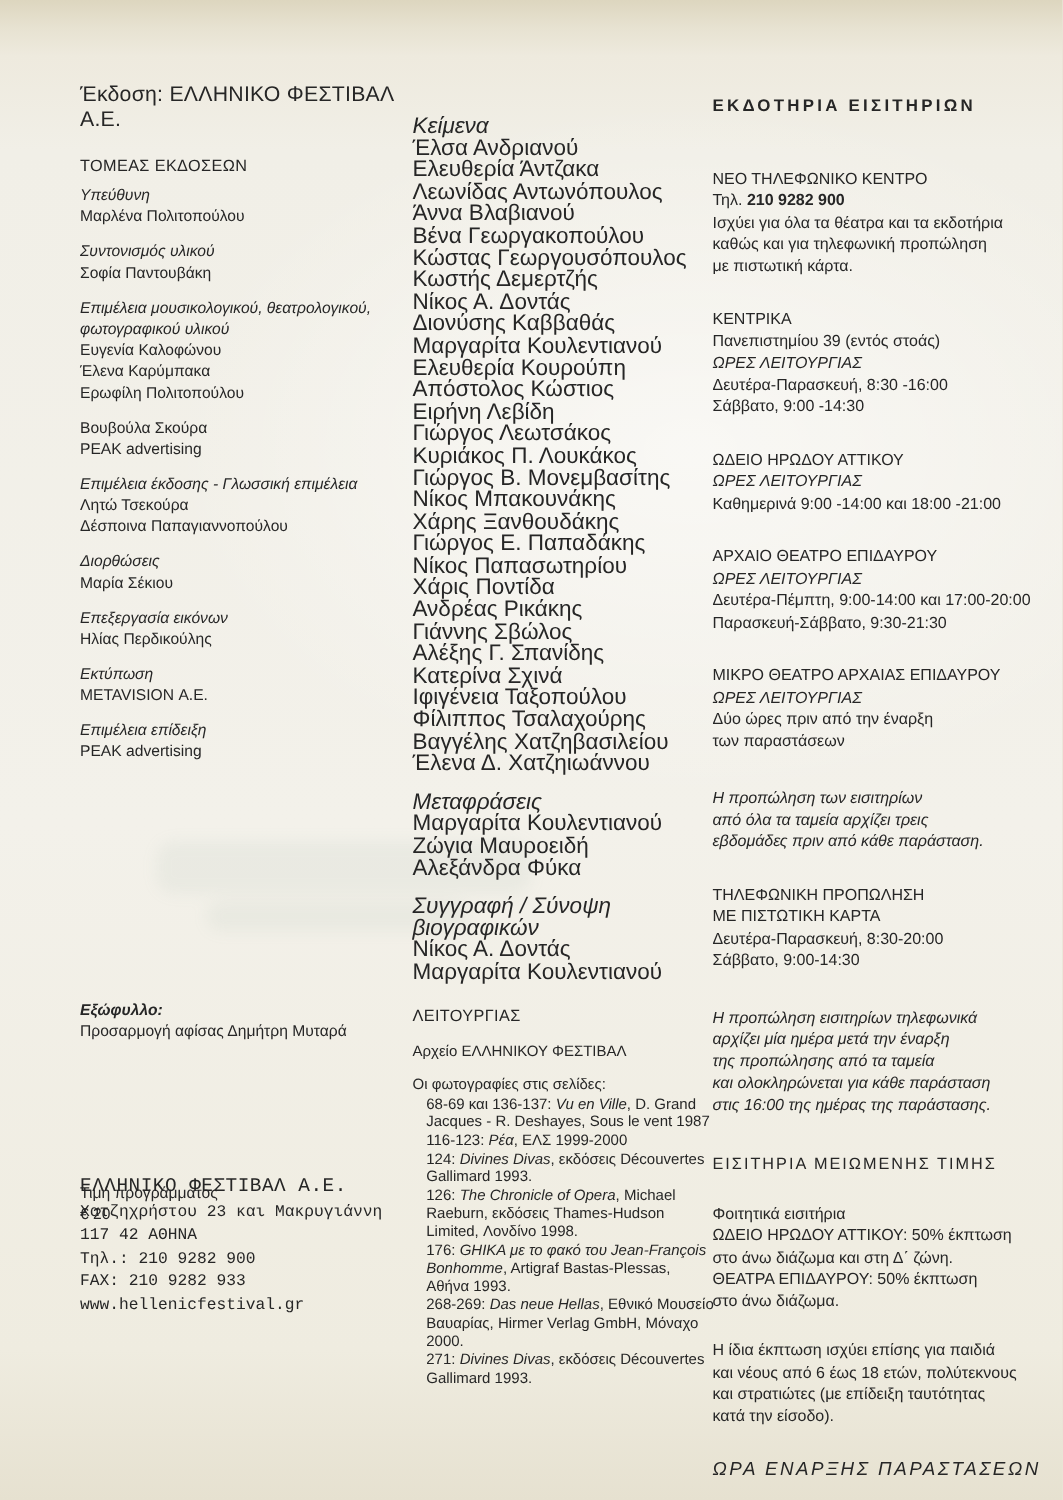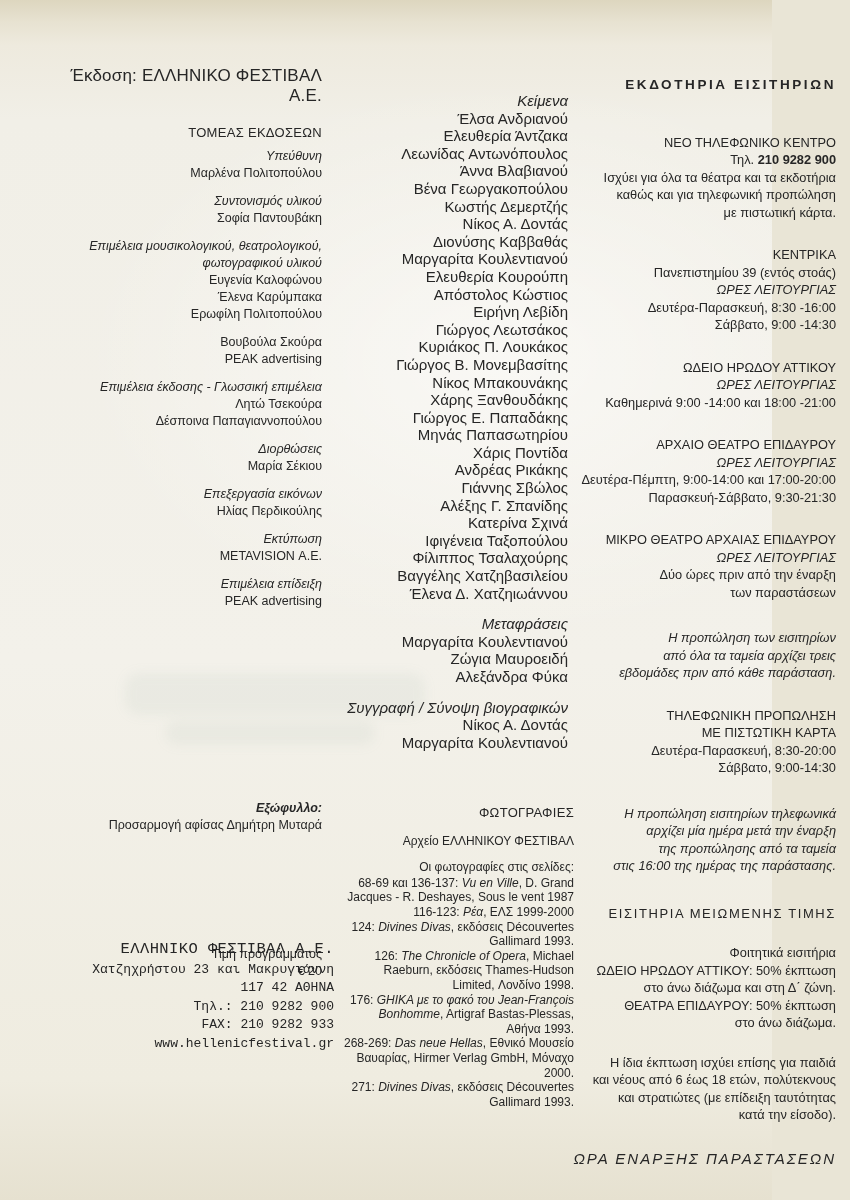--- a/index.html
+++ b/index.html
@@ -11,11 +11,10 @@
     overflow:hidden;
   }
   .page{
-    position:relative;width:772px;height:1200px;
+    position:relative;width:850px;height:1200px;
     background:
       radial-gradient(ellipse 600px 400px at 65% 30%, rgba(255,255,255,0.55), rgba(255,255,255,0) 70%),
       linear-gradient(180deg,#ddd6bf 0px,#e7e2d1 22px,#eeeade 45px,#f1efe7 120px,#f3f1ea 55%,#efece0 90%,#e6e1d0 100%);
-    text-align: right;
   }
   
   .ghost{

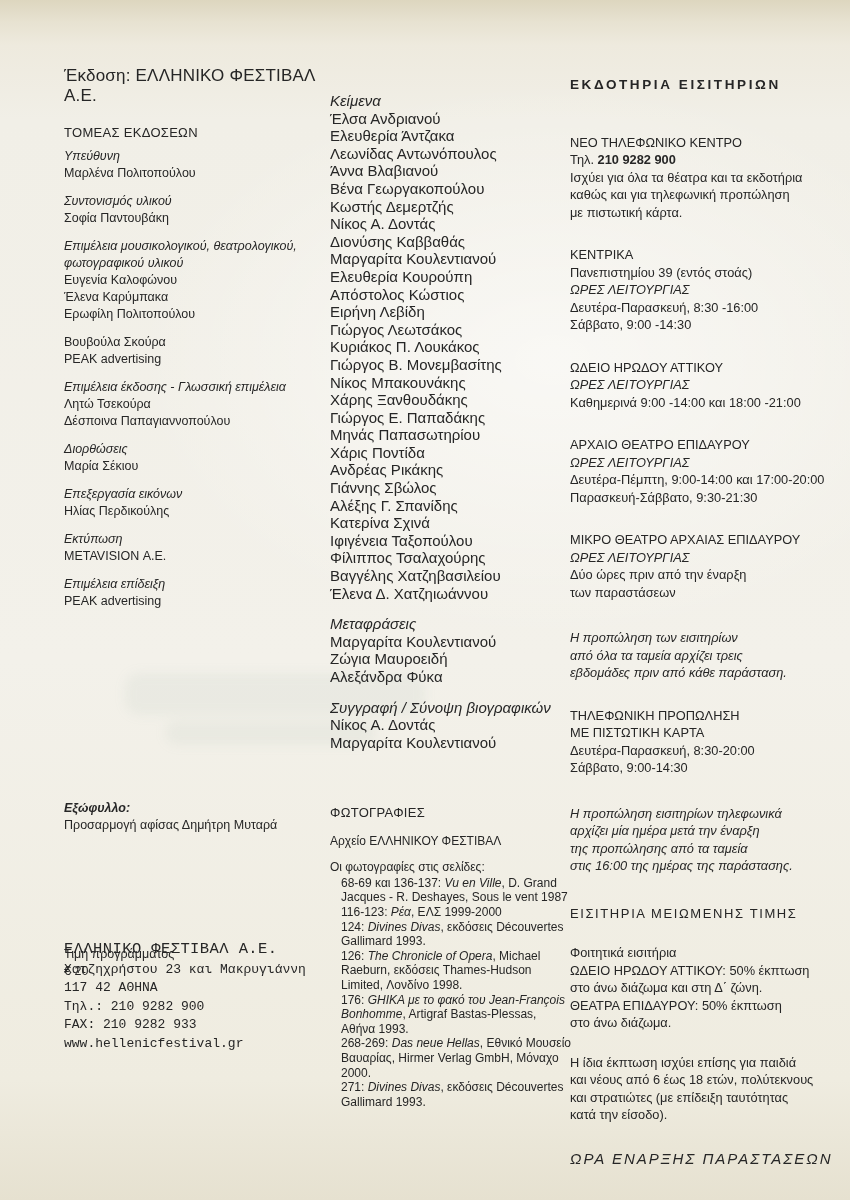--- a/index.html
+++ b/index.html
@@ -27,7 +27,7 @@
 
   .col{position:absolute;}
   .col-left{left:64px;top:66px;width:258px;font-size:12.5px;line-height:17px;}
-  .col-mid{left:330px;top:92px;width:238px;font-size:15px;line-height:17.6px;}
+  .col-mid{left:330px;top:92px;width:238px;font-size:18px;line-height:17.6px;}
   .col-right{left:570px;top:76px;width:266px;font-size:12.8px;line-height:17.5px;}
 
   .doc-title{font-size:17px;line-height:20px;margin:0 0 18px 0;font-weight:400;letter-spacing:.2px;}

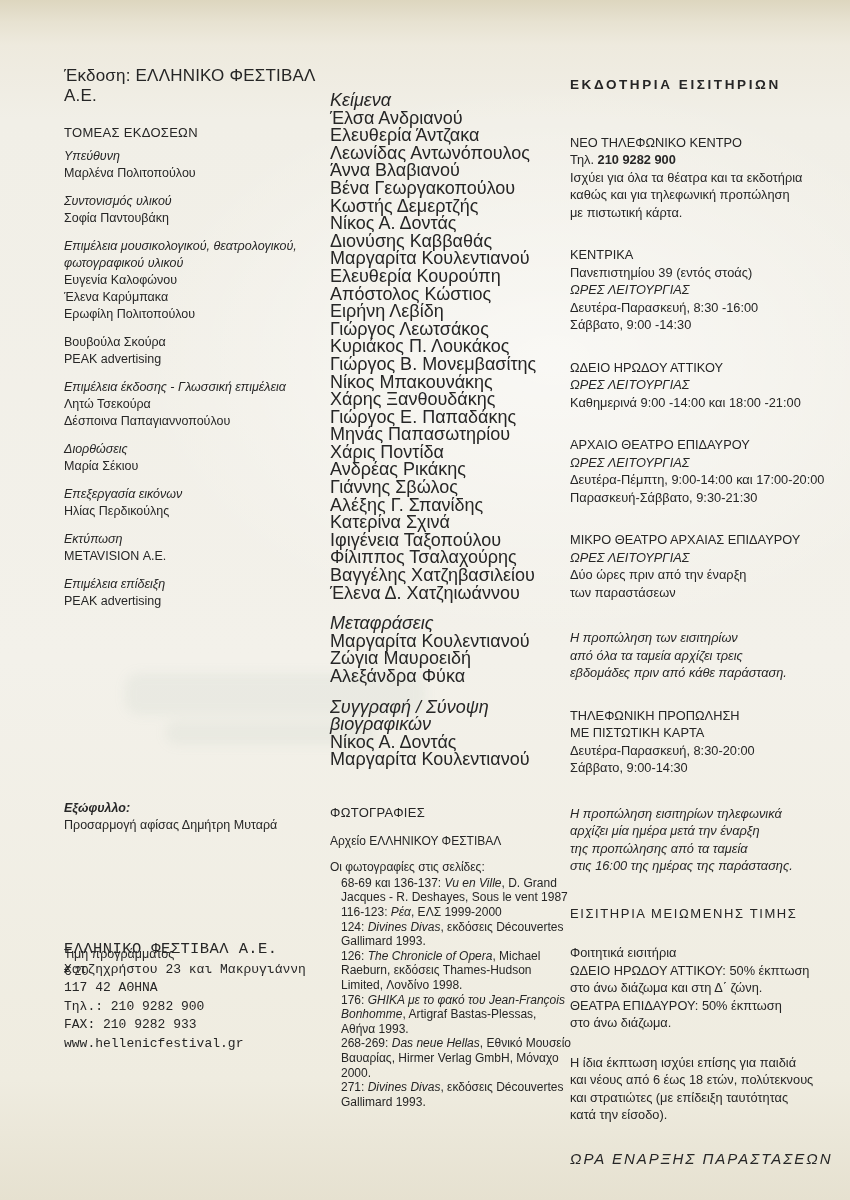--- a/index.html
+++ b/index.html
@@ -145,6 +145,7 @@
         <div class="pname">Λεωνίδας Αντωνόπουλος</div>
         <div class="pname">Άννα Βλαβιανού</div>
         <div class="pname">Βένα Γεωργακοπούλου</div>
+        <div class="pname">Κώστας Γεωργουσόπουλος</div>
         <div class="pname">Κωστής Δεμερτζής</div>
         <div class="pname">Νίκος Α. Δοντάς</div>
         <div class="pname">Διονύσης Καββαθάς</div>

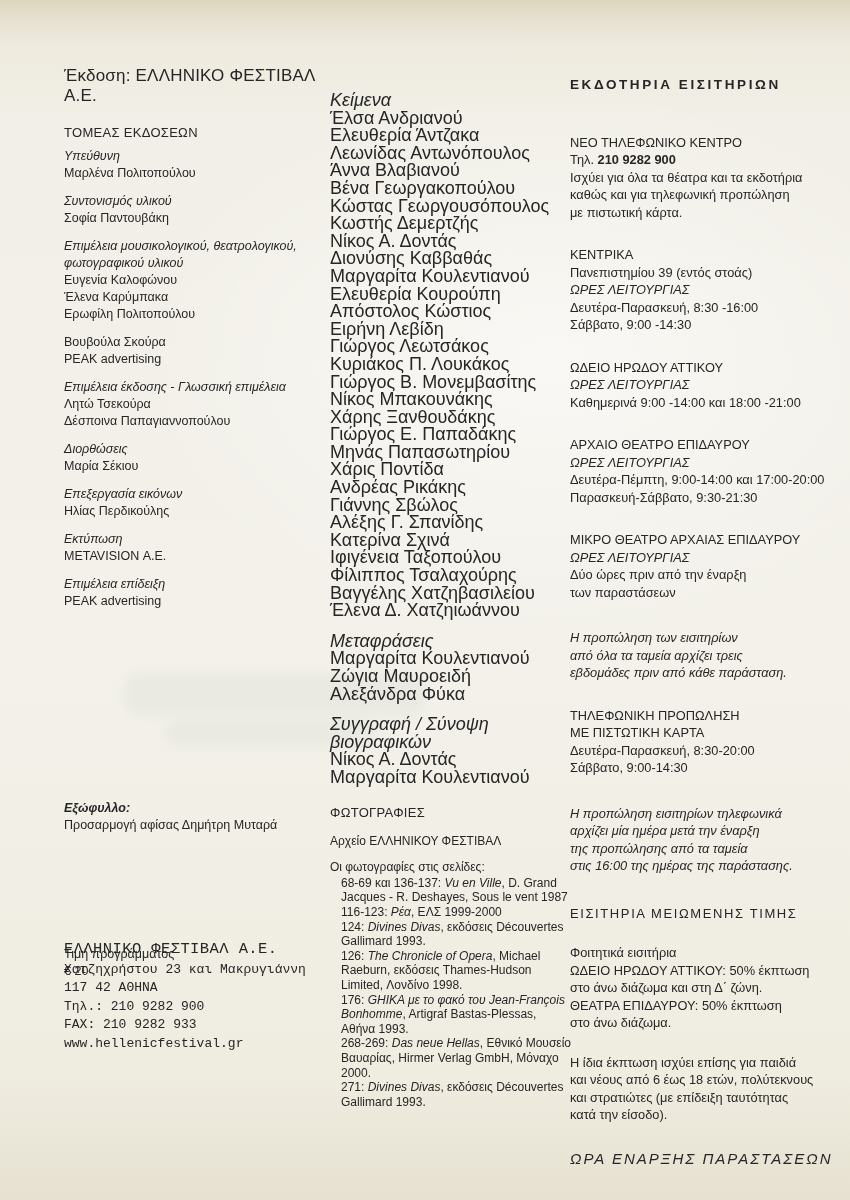--- a/index.html
+++ b/index.html
@@ -159,7 +159,7 @@
         <div class="pname">Νίκος Μπακουνάκης</div>
         <div class="pname">Χάρης Ξανθουδάκης</div>
         <div class="pname">Γιώργος Ε. Παπαδάκης</div>
-        <div class="pname">Μηνάς Παπασωτηρίου</div>
+        <div class="pname">Νίκος Παπασωτηρίου</div>
         <div class="pname">Χάρις Ποντίδα</div>
         <div class="pname">Ανδρέας Ρικάκης</div>
         <div class="pname">Γιάννης Σβώλος</div>

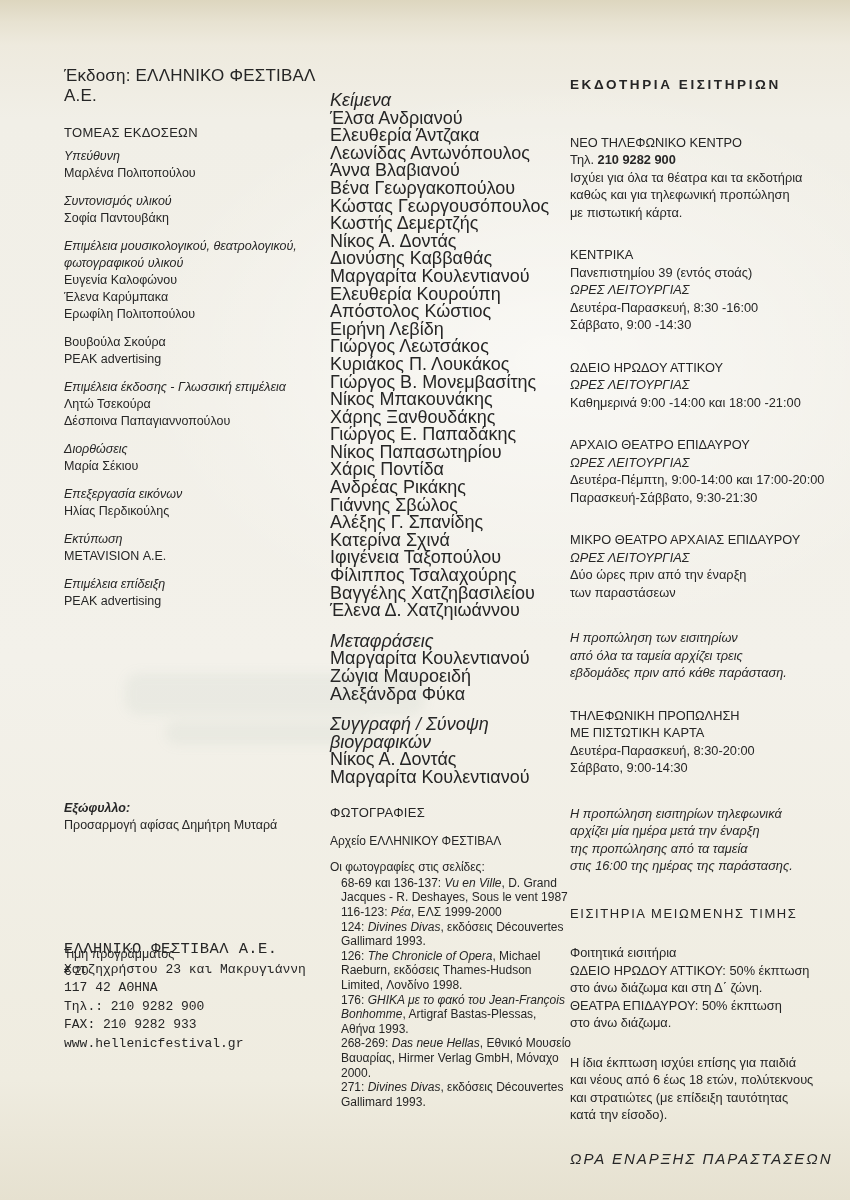--- a/index.html
+++ b/index.html
@@ -184,7 +184,7 @@
   </div>
 
   <div class="photos-block">
-    <div class="photos-heading">ΦΩΤΟΓΡΑΦΙΕΣ</div>
+    <div class="photos-heading">ΛΕΙΤΟΥΡΓΙΑΣ</div>
     <div class="photos-archive">Αρχείο ΕΛΛΗΝΙΚΟΥ ΦΕΣΤΙΒΑΛ</div>
     <div class="photos-intro">Οι φωτογραφίες στις σελίδες:</div>
     <div class="photo-list">

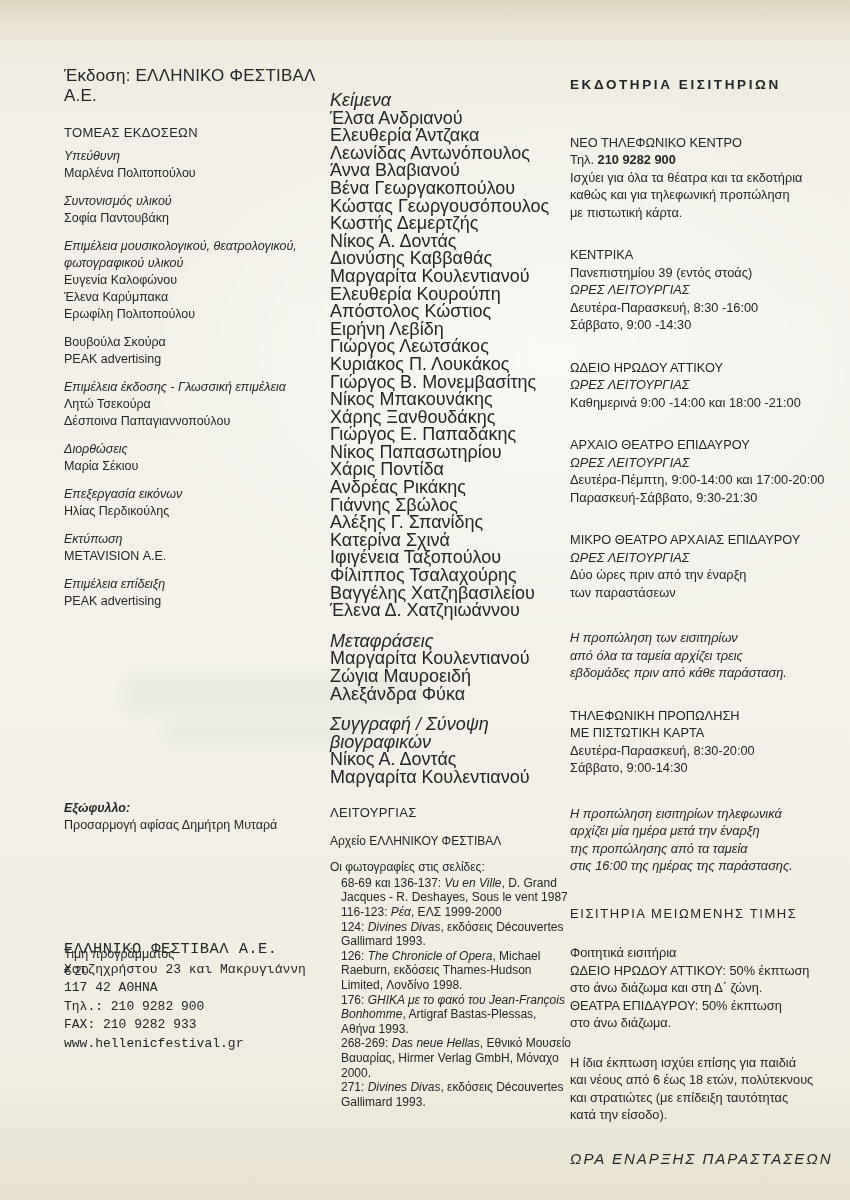--- a/index.html
+++ b/index.html
@@ -254,6 +254,7 @@
       <div>Η προπώληση εισιτηρίων τηλεφωνικά</div>
       <div>αρχίζει μία ημέρα μετά την έναρξη</div>
       <div>της προπώλησης από τα ταμεία</div>
+      <div>και ολοκληρώνεται για κάθε παράσταση</div>
       <div>στις 16:00 της ημέρας της παράστασης.</div>
     </div>
 

